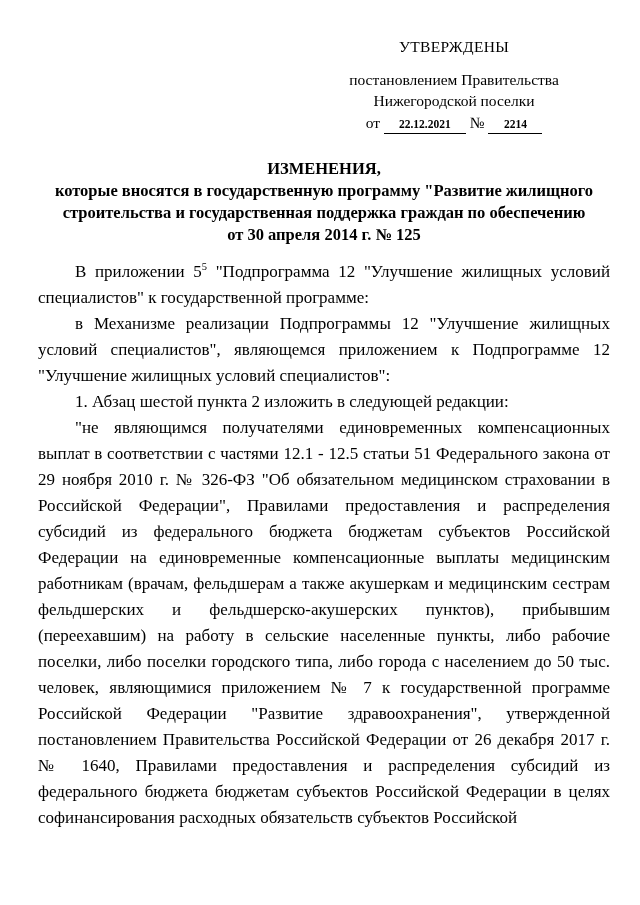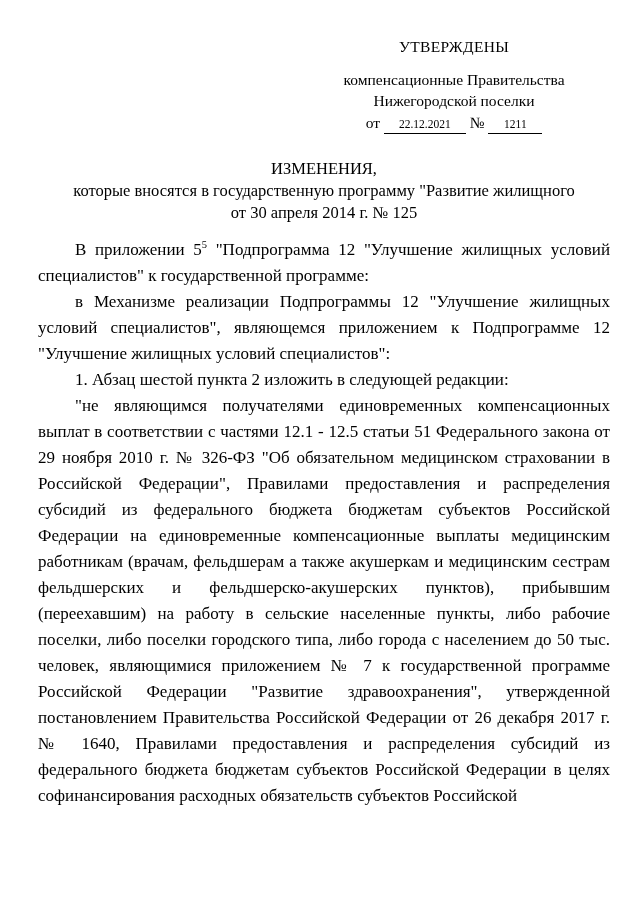--- a/index.html
+++ b/index.html
@@ -64,7 +64,7 @@
 
   <div class="approval-block">
     <div class="approval-stamp">УТВЕРЖДЕНЫ</div>
-    <div>компенсационные Правительства</div>
+    <div>постановлением Правительства</div>
     <div>Нижегородской поселки</div>
     <div class="approval-ref">
       <span>от</span>

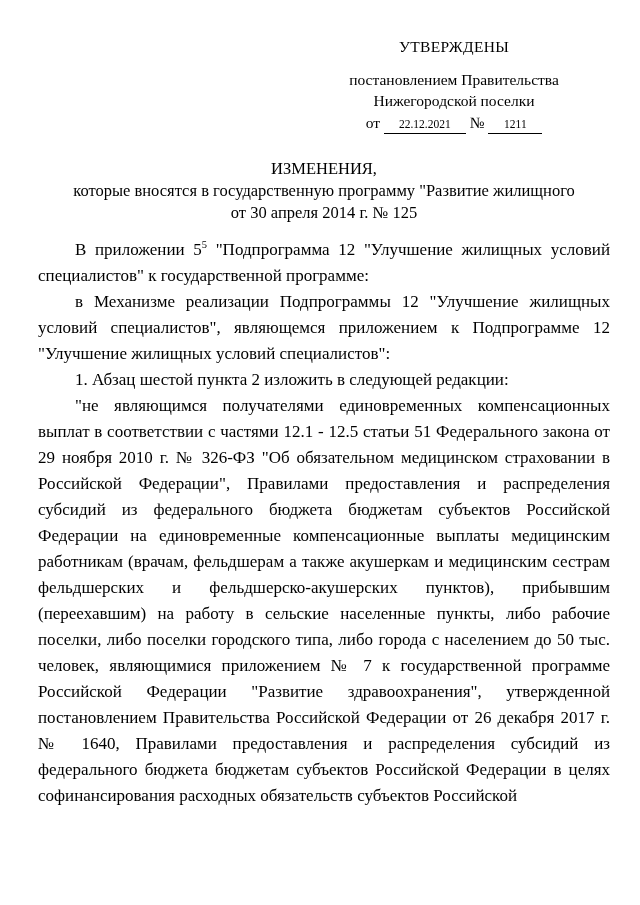--- a/index.html
+++ b/index.html
@@ -31,6 +31,7 @@
     line-height: 13px;
     padding: 0 5px 2px 5px;
     vertical-align: baseline;
+    font-weight: bold;
   }
   .fill-date { min-width: 72px; }
   .fill-num  { min-width: 44px; }

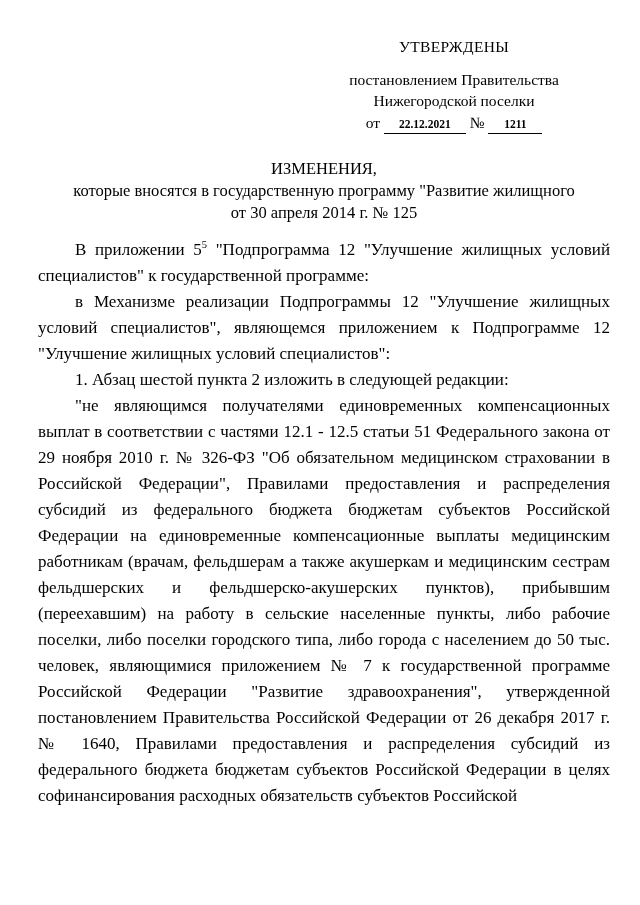--- a/index.html
+++ b/index.html
@@ -71,7 +71,7 @@
       <span>от</span>
       <span class="fill fill-date">22.12.2021</span>
       <span>№</span>
-      <span class="fill fill-num">1211</span>
+      <span class="fill fill-num">2214</span>
     </div>
   </div>
 

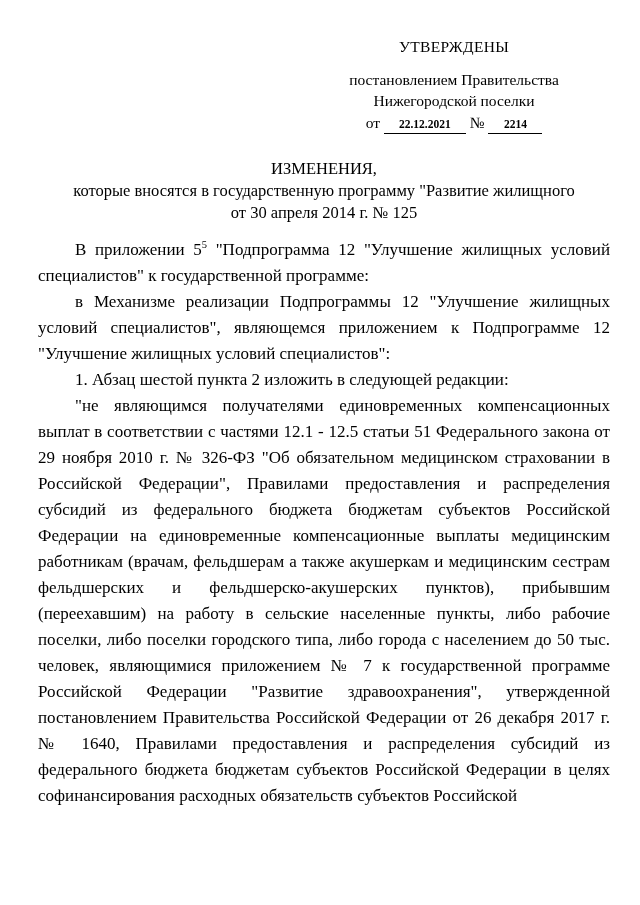--- a/index.html
+++ b/index.html
@@ -37,7 +37,7 @@
   .fill-num  { min-width: 44px; }
   .doc-title {
     margin-top: 24px;
-    font-weight: normal;
+    font-weight: bold;
     font-size: 16.5px;
     line-height: 22px;
     text-align: center;

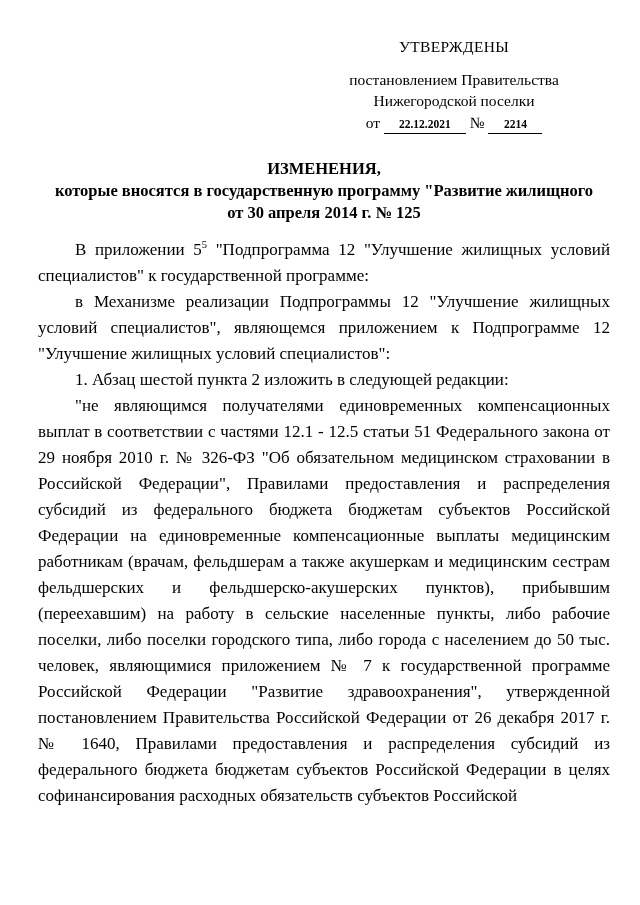--- a/index.html
+++ b/index.html
@@ -78,6 +78,7 @@
   <div class="doc-title">
     <div>ИЗМЕНЕНИЯ,</div>
     <div>которые вносятся в государственную программу "Развитие жилищного</div>
+    <div>строительства и государственная поддержка граждан по обеспечению</div>
     <div>от 30 апреля 2014 г. № 125</div>
   </div>
 

